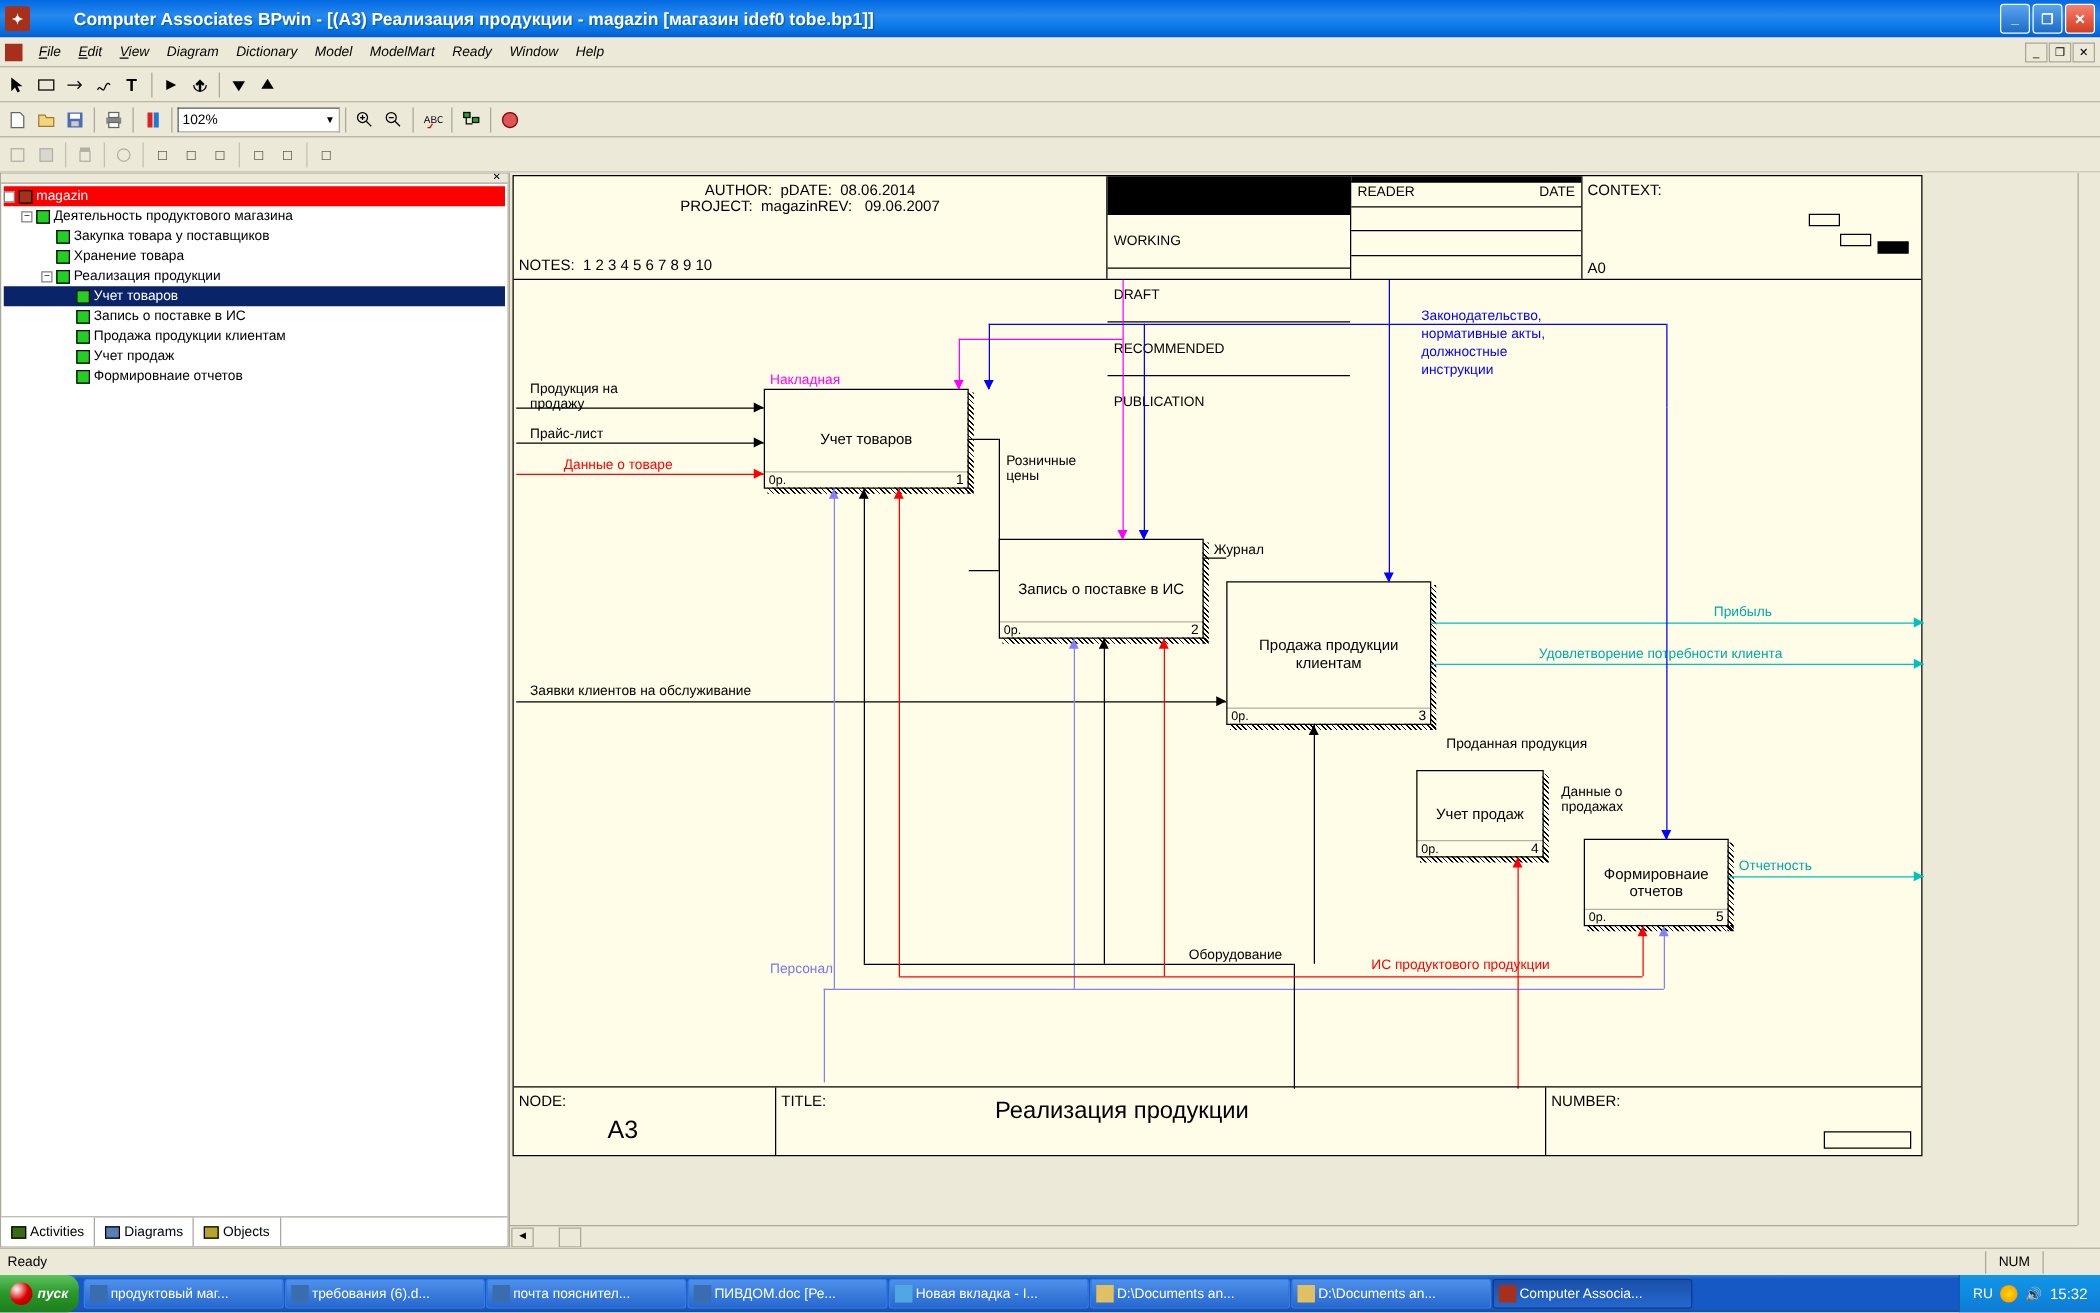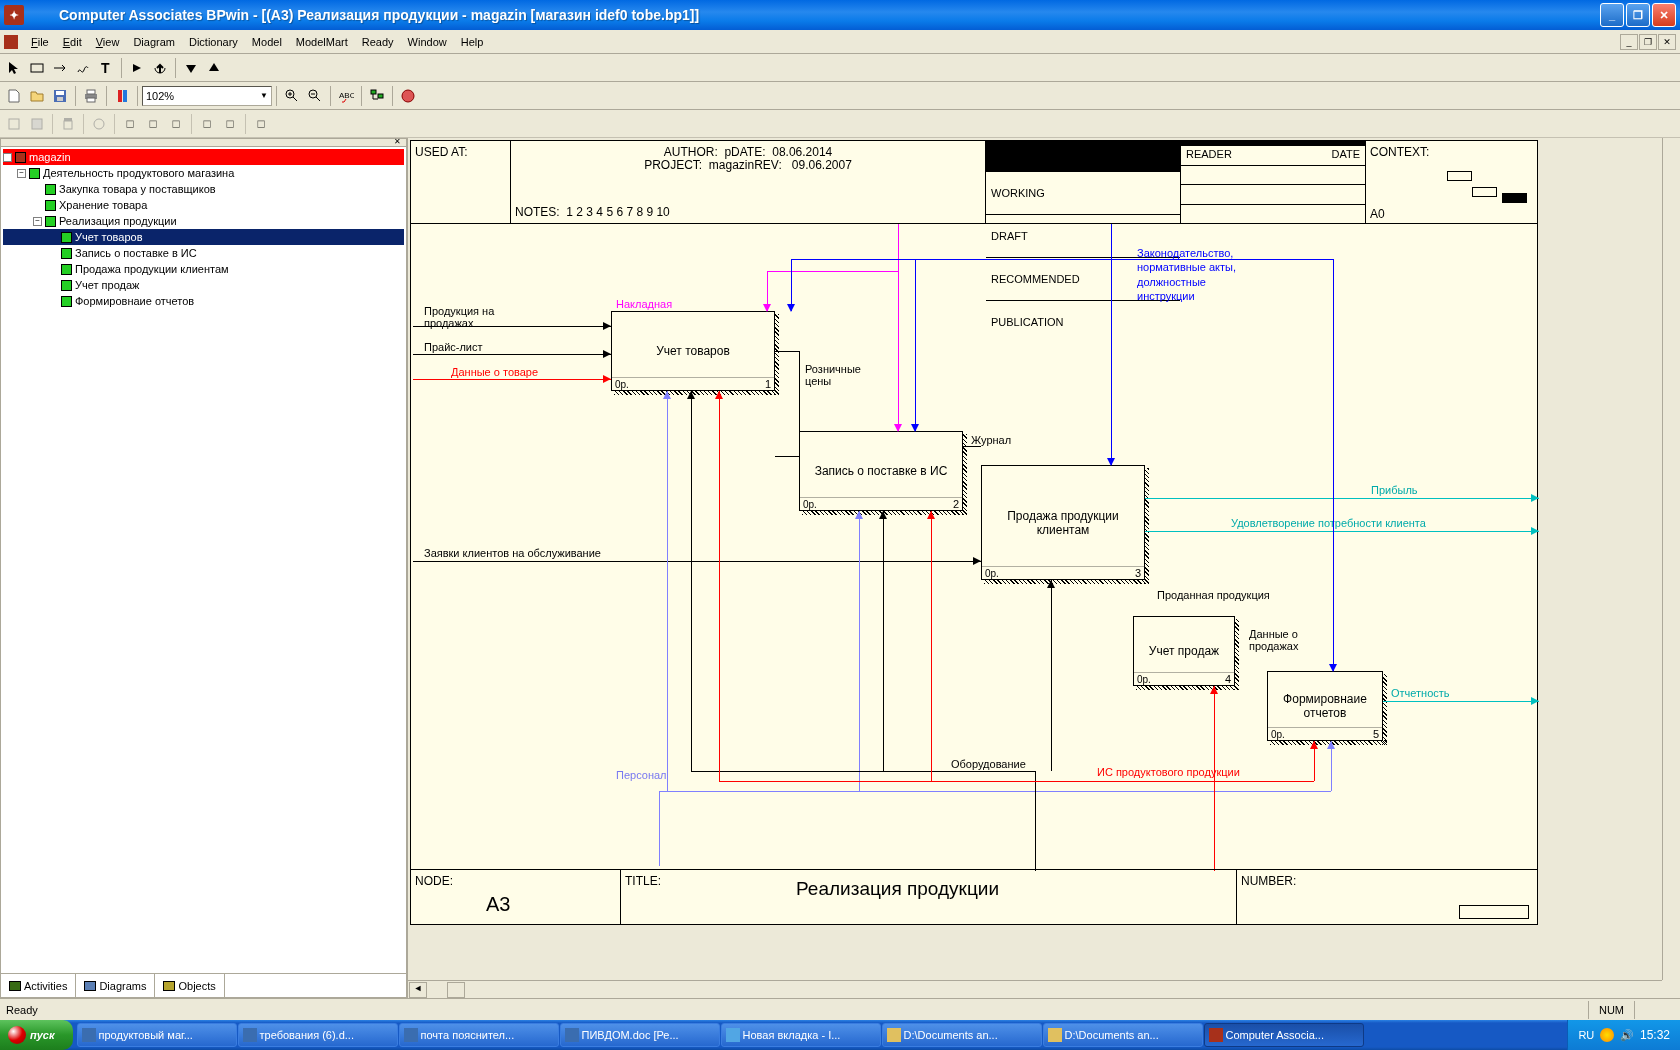--- a/index.html
+++ b/index.html
@@ -16,7 +16,7 @@
 
 .menubar { height: 24px; background: #ece9d8; border-bottom: 1px solid #aca899; display: flex; align-items: center; padding: 0 4px; }
 .menubar .doc-ctrl { margin-right: 6px; width: 14px; height: 14px; background: #a7301b; }
-.menubar .menu-item { padding: 2px 7px; cursor: pointer; }
+.menubar .menu-item { padding: 2px 7px; cursor: pointer; font-style: italic; }
 .menubar .menu-item .ul { text-decoration: underline; }
 .menubar .mdibtns { margin-left: auto; display: flex; gap: 1px; }
 .menubar .mdibtn { width: 18px; height: 16px; border: 1px solid #aca899; background: #ece9d8; display: flex; align-items: center; justify-content: center; cursor: pointer; font-size: 9px; }

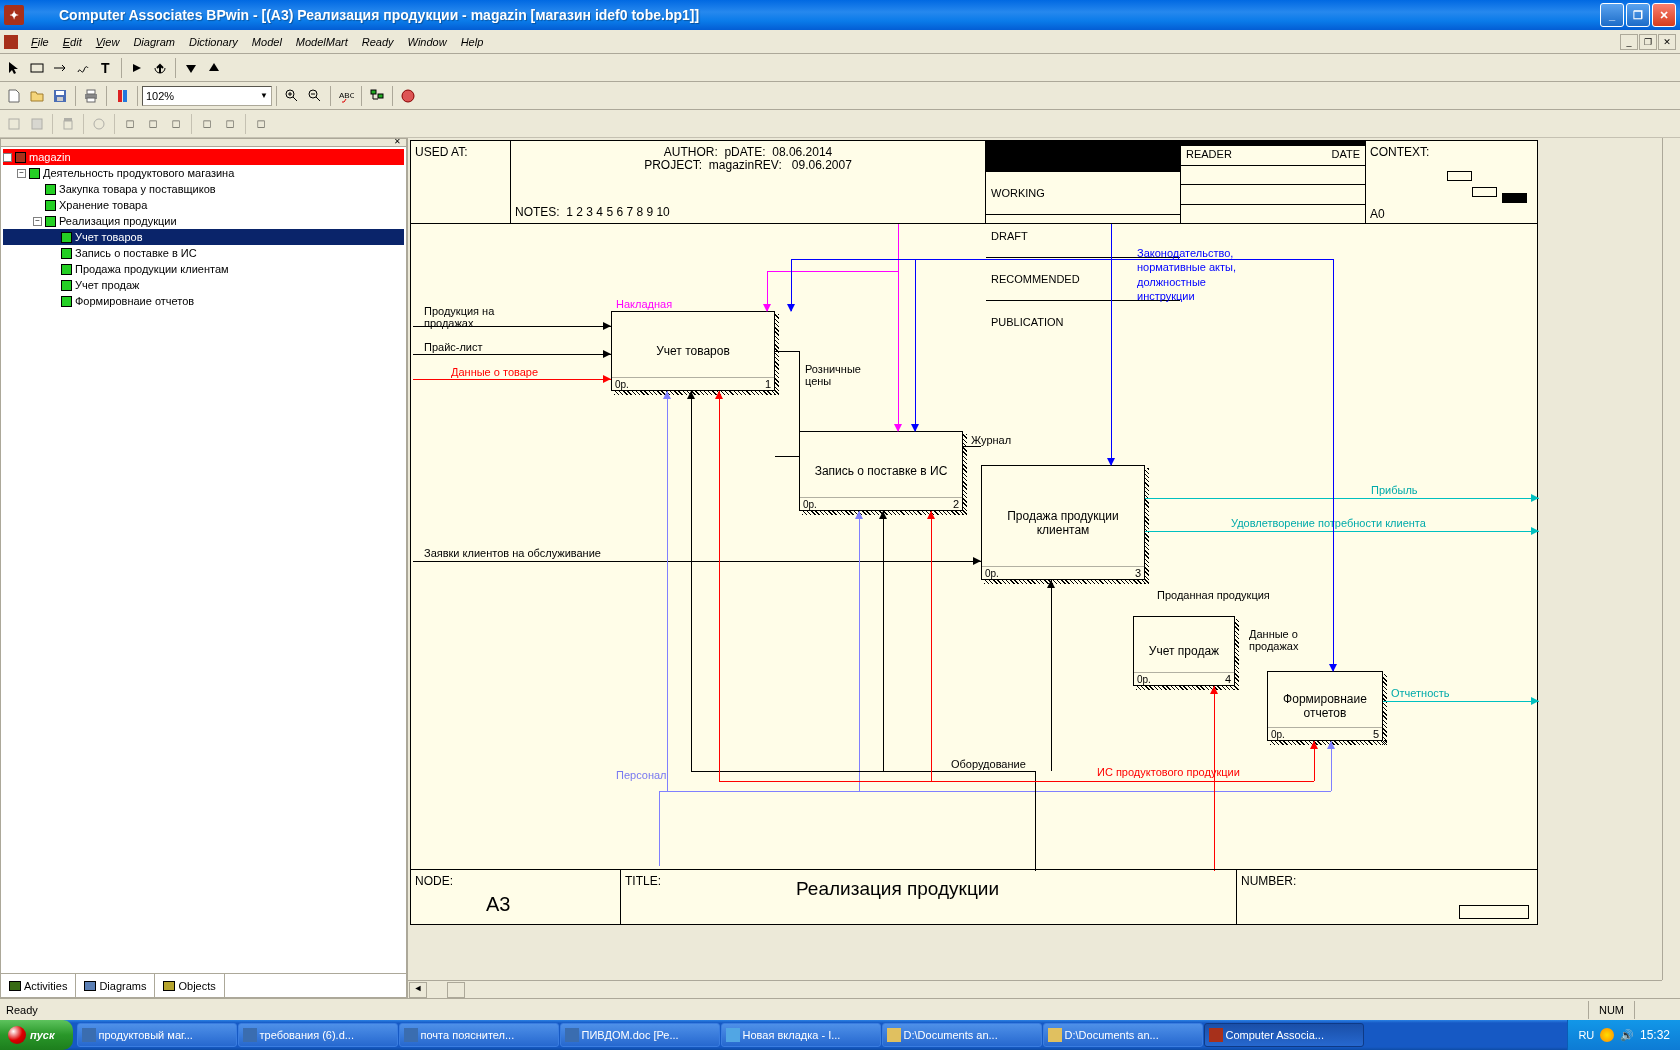--- a/index.html
+++ b/index.html
@@ -393,7 +393,6 @@
         <div class="canvas">
 
           <div class="hdr-table">
-            <div class="hdr1"><span>USED AT:</span></div>
             <div class="hdr2">
               <div class="row2">
                   <span><span>AUTHOR:</span>&nbsp;&nbsp;<span>p</span></span>

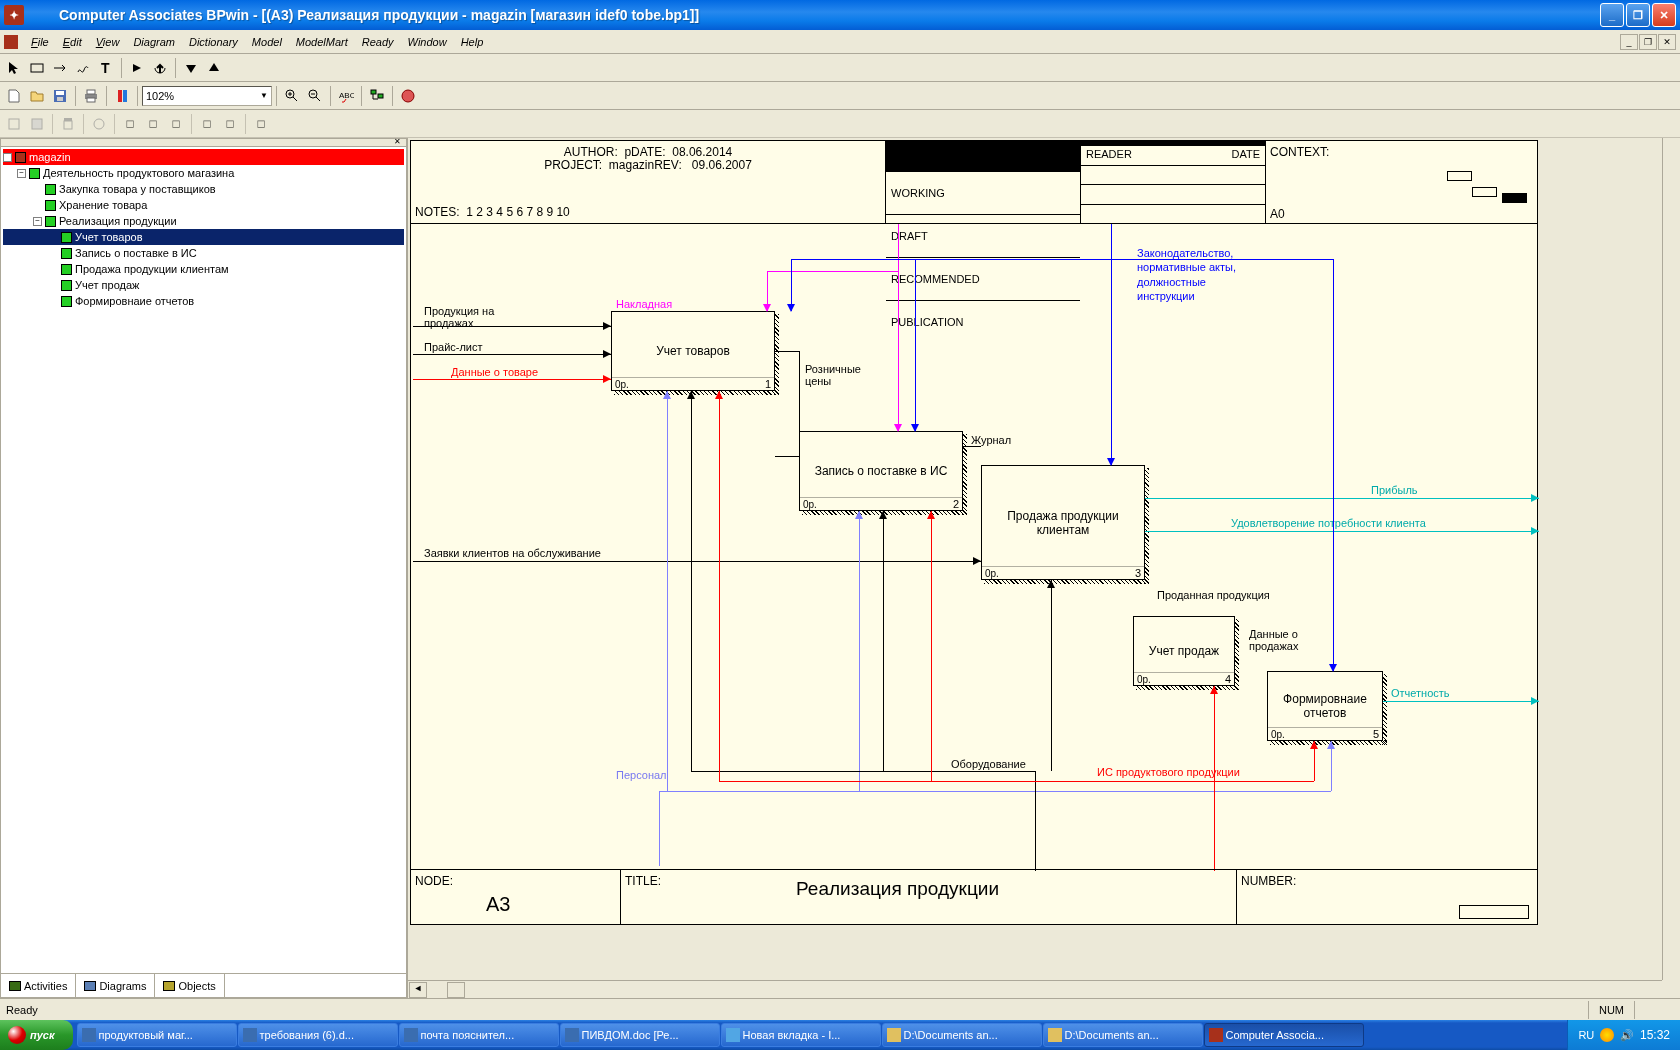--- a/index.html
+++ b/index.html
@@ -491,7 +491,7 @@
 
           <div class="line" style="top:185px;left:2px;width:198px;height:1px"></div>
           <div class="arrowhead right" style="top:181px;left:192px"></div>
-          <div class="lbl-text" style="top:164px;left:13px;width:95px;white-space:normal">Продукция на продажах</div>
+          <div class="lbl-text" style="top:164px;left:13px;width:95px;white-space:normal">Продукция на продажу</div>
           <div class="line" style="top:213px;left:2px;width:198px;height:1px"></div>
           <div class="arrowhead right" style="top:209px;left:192px"></div>
           <div class="lbl-text" style="top:200px;left:13px">Прайс-лист</div>

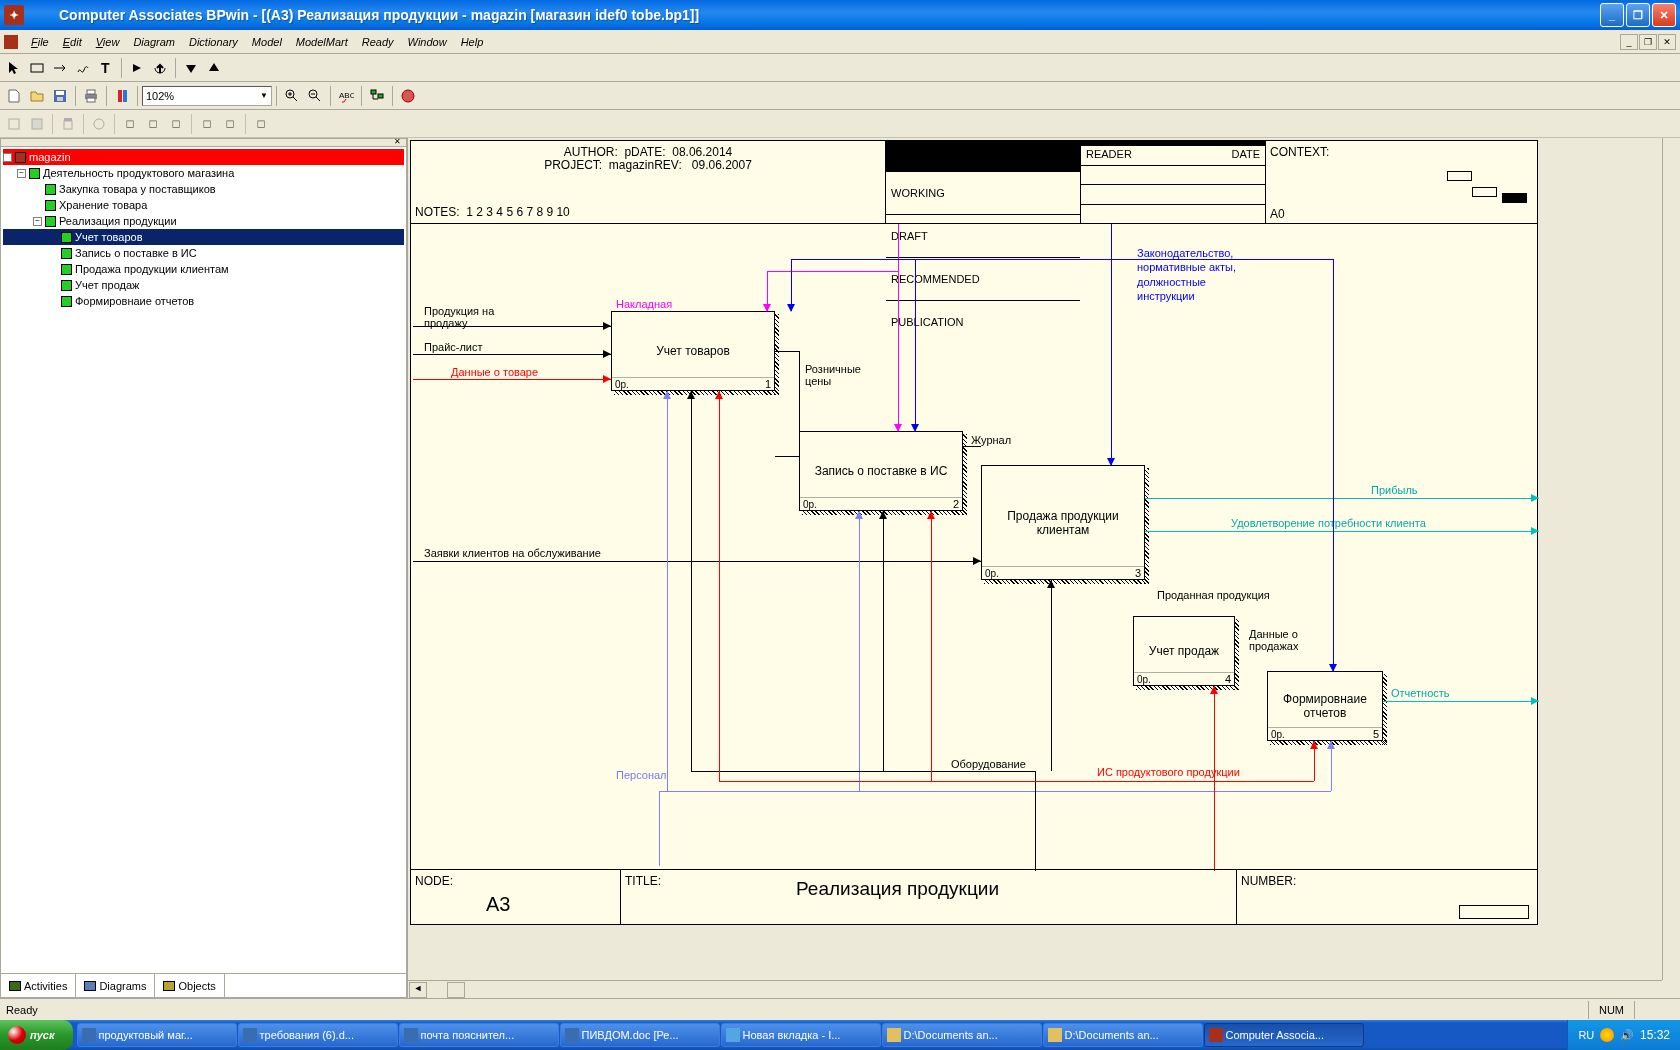--- a/index.html
+++ b/index.html
@@ -119,7 +119,7 @@
 
 
 .taskbar { height: 30px; background: linear-gradient(to bottom, #2a81e4, #1659c4 10%, #1659c4 90%, #0d4ca6); display: flex; align-items: center; color: #fff; }
-.taskbar .start { height: 30px; padding: 0 18px 0 8px; background: linear-gradient(to bottom, #5dc35d, #299729 50%, #1d7e1d); display: flex; align-items: center; gap: 4px; font-style: italic; font-weight: bold; border-radius: 0 10px 10px 0; cursor: pointer; }
+.taskbar .start { height: 30px; padding: 0 8px 0 8px; background: linear-gradient(to bottom, #5dc35d, #299729 50%, #1d7e1d); display: flex; align-items: center; gap: 4px; font-style: italic; font-weight: bold; border-radius: 0 10px 10px 0; cursor: pointer; }
 .taskbar .start .orb { width: 18px; height: 18px; border-radius: 50%; background: radial-gradient(circle at 30% 30%, #fff, #d00, #900); }
 .taskbar .tbtns { display: flex; gap: 1px; padding: 0 4px; flex: 1; overflow: hidden; }
 .taskbar .tbtnitem { height: 24px; width: 160px; background: linear-gradient(to bottom, #4e90e8, #2668cf); border: 1px solid #3a7de0; border-radius: 3px; display: flex; align-items: center; padding: 0 4px; gap: 3px; font-size: 11px; white-space: nowrap; overflow: hidden; cursor: pointer; }

